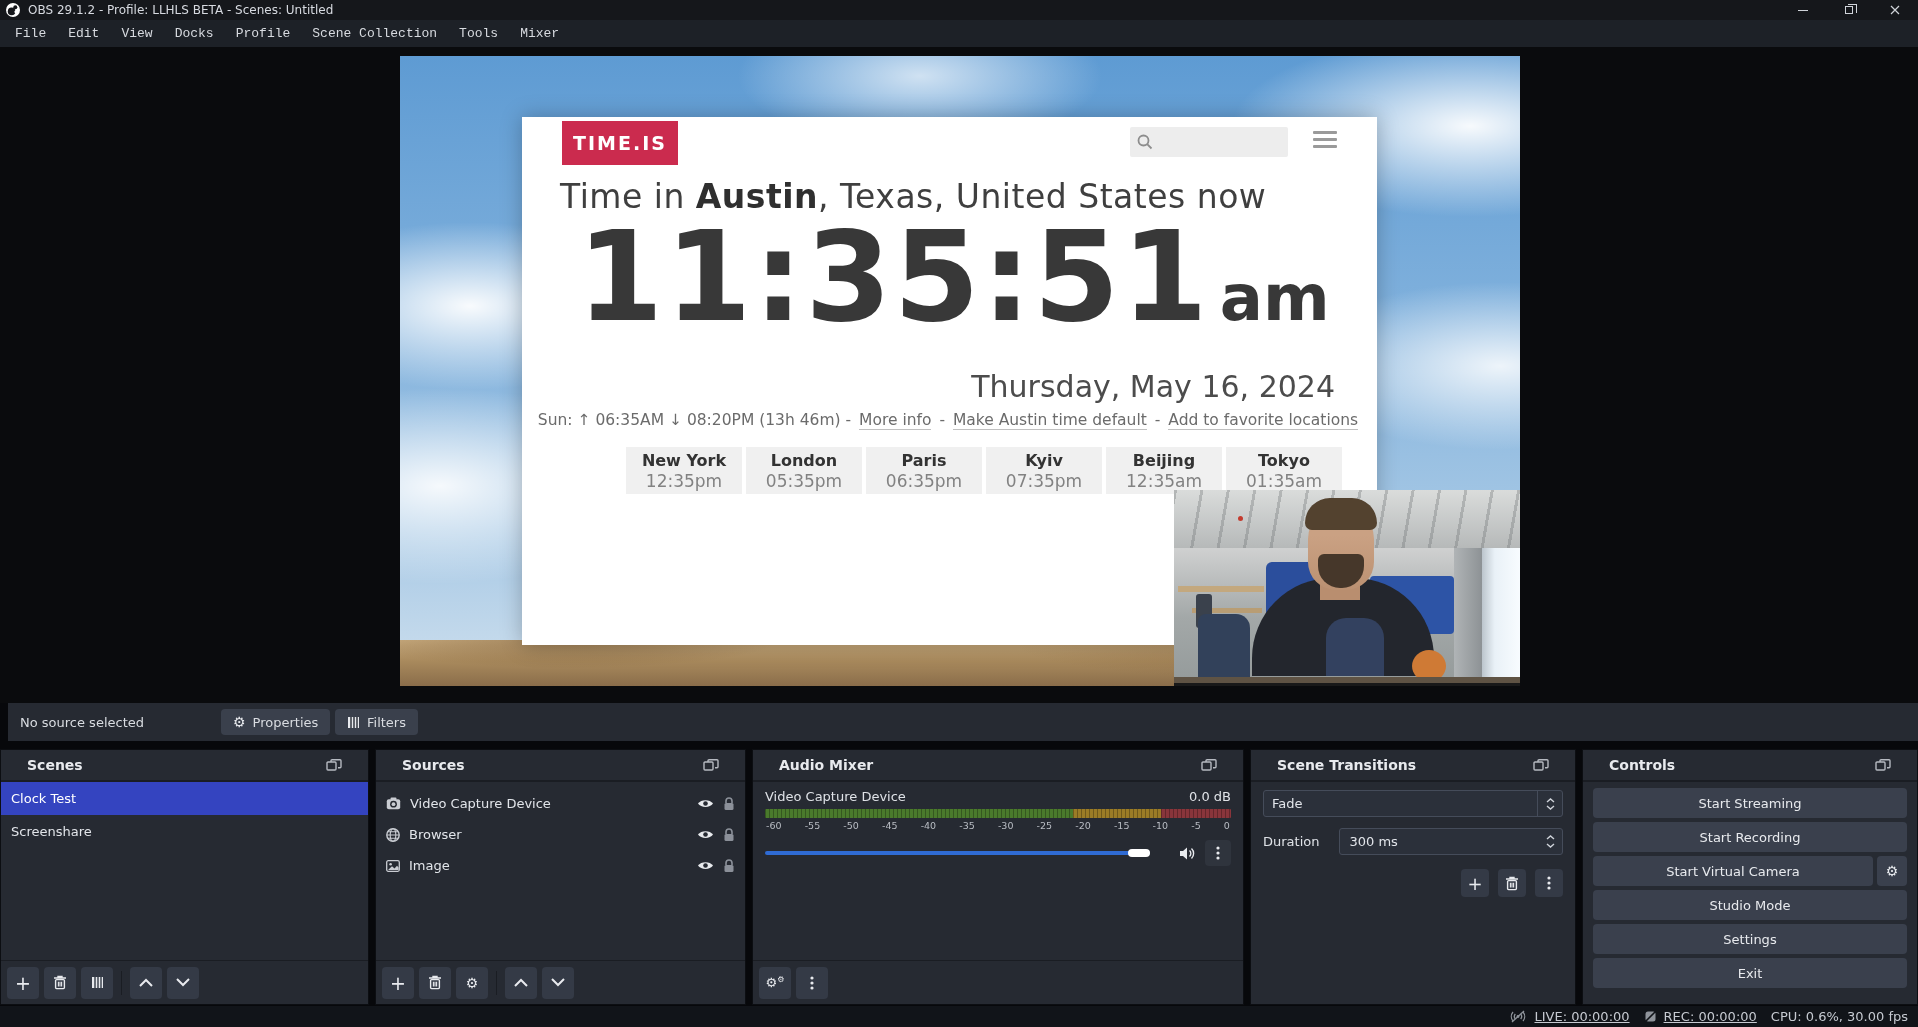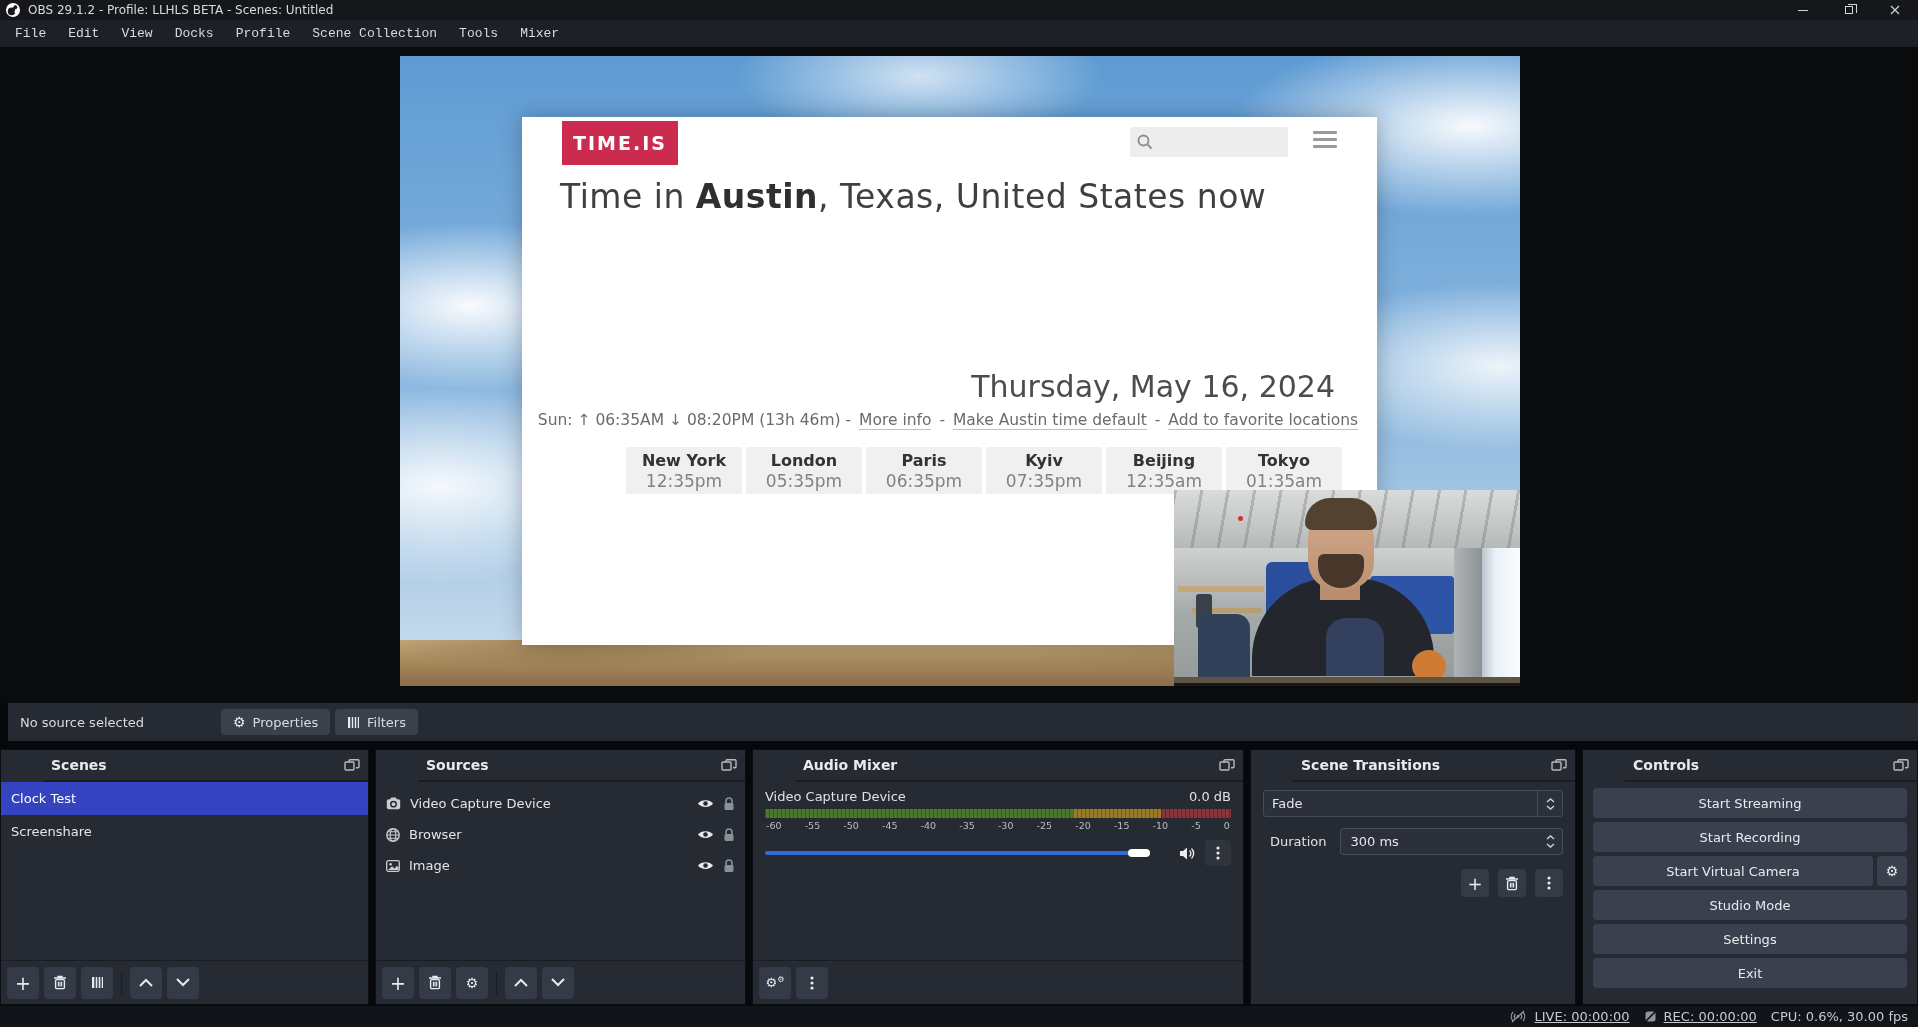--- a/index.html
+++ b/index.html
@@ -242,6 +242,10 @@
         <div class="ti-heading">
           <span>Time in </span><b>Austin</b><span>, Texas, United States now</span>
         </div>
+        <div class="ti-clock">
+          <span class="ti-time">11:35:51</span>
+          <span class="ti-ampm">am</span>
+        </div>
         <div class="ti-date">Thursday, May 16, 2024</div>
         <div class="ti-sun">
           <span>Sun: ↑ 06:35AM ↓ 08:20PM (13h 46m) -</span>

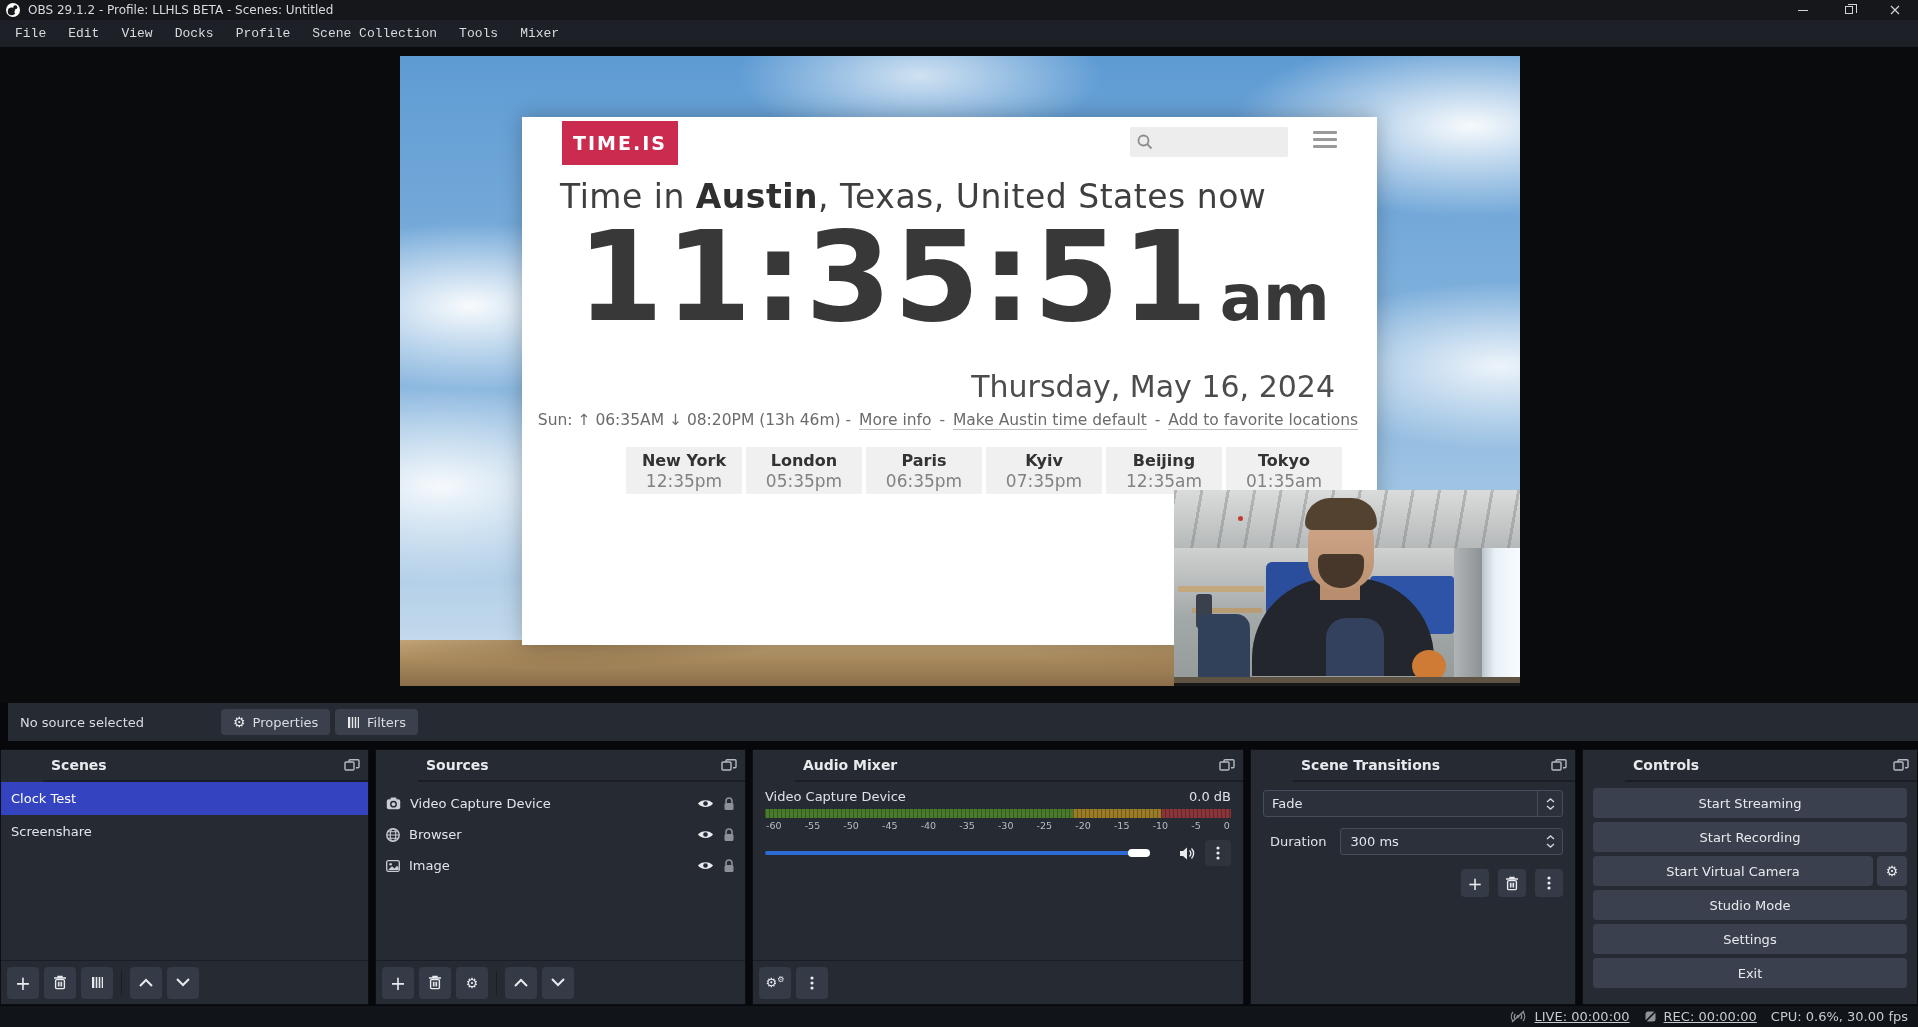--- a/index.html
+++ b/index.html
@@ -112,7 +112,7 @@
   
   .panel { position:absolute; top:749px; height:256px; background:#262a32; border:1px solid #0c0e12; }
   .panel-header { height:32px; display:flex; align-items:center; justify-content:space-between;
-                  padding:0 8px; border-bottom:2px solid #1a1d23;margin-left:42px; }
+                  padding:0 26px; border-bottom:2px solid #1a1d23; }
   .panel-title { font-weight:bold; font-size:14px; color:#e8eaee; }
   .popout { color:#b6bac1; }
   .panel-footer { position:absolute; left:0; right:0; bottom:0; height:44px; border-top:1px solid #1a1d23;

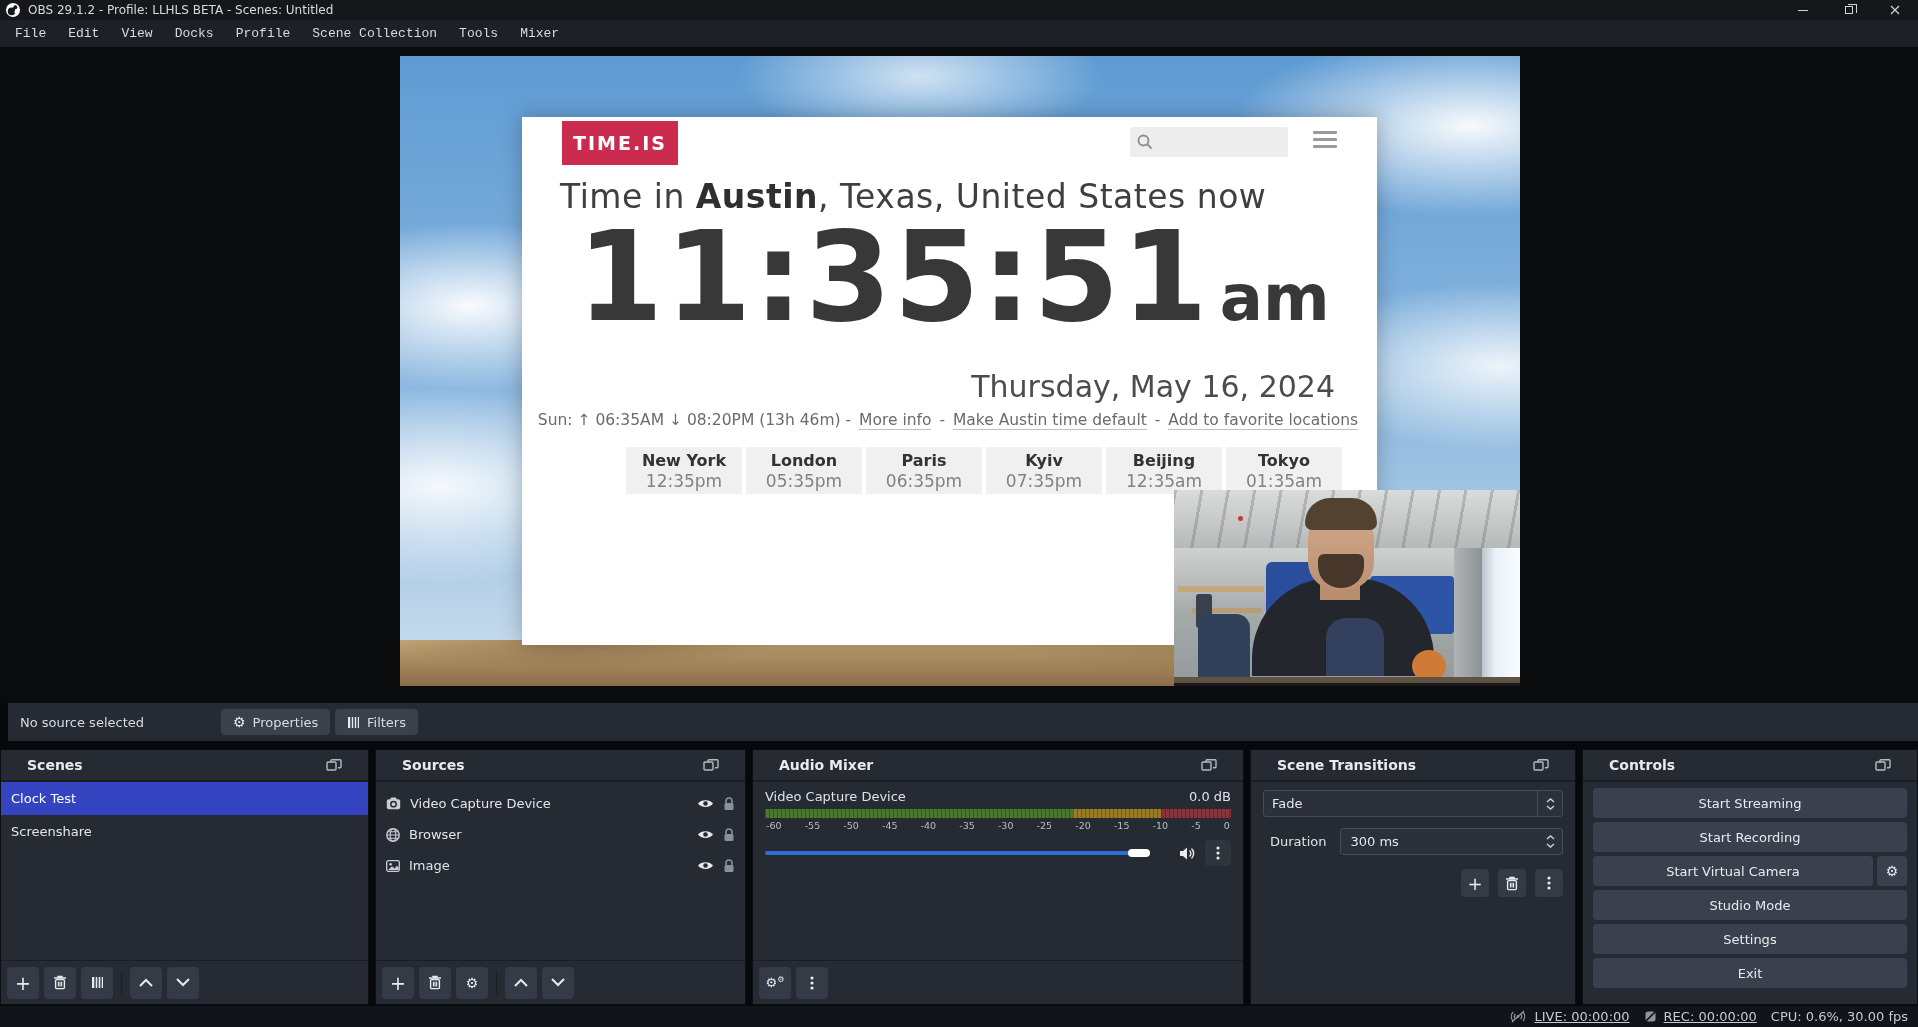--- a/index.html
+++ b/index.html
@@ -157,7 +157,7 @@
   .combo-value { flex:1; padding-left:8px; color:#e2e5ea; }
   .combo-arrows { width:25px; height:100%; border-left:1px solid #454c5a; display:flex; flex-direction:column;
                   align-items:center; justify-content:center; gap:2px; }
-  .duration-row { display:flex; align-items:center; gap:14px; margin-top:11px;margin-left:7px; }
+  .duration-row { display:flex; align-items:center; gap:20px; margin-top:11px; }
   .spinbox { flex:1; height:27px; background:#2b303a; border:1px solid #454c5a; border-radius:3px;
              display:flex; align-items:center; }
   .spin-value { flex:1; padding-left:9px; color:#e2e5ea; }

